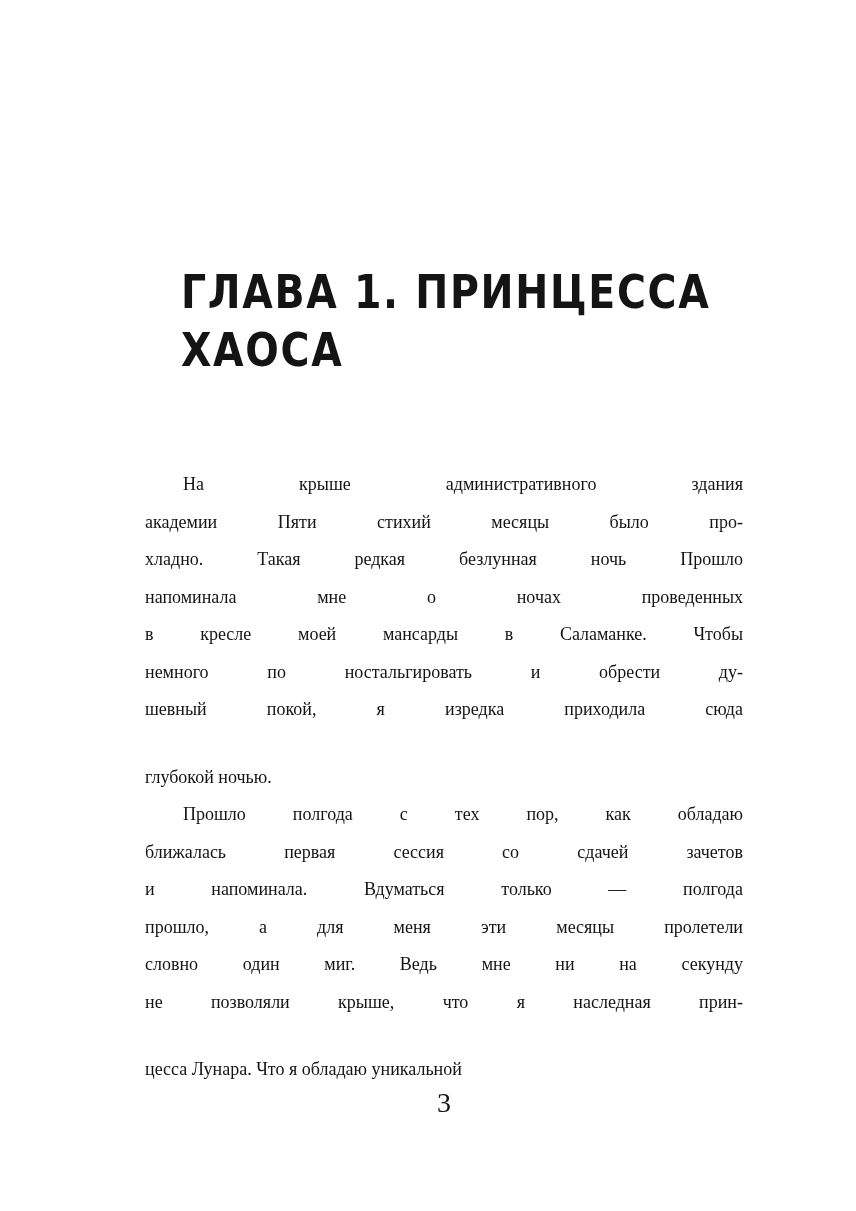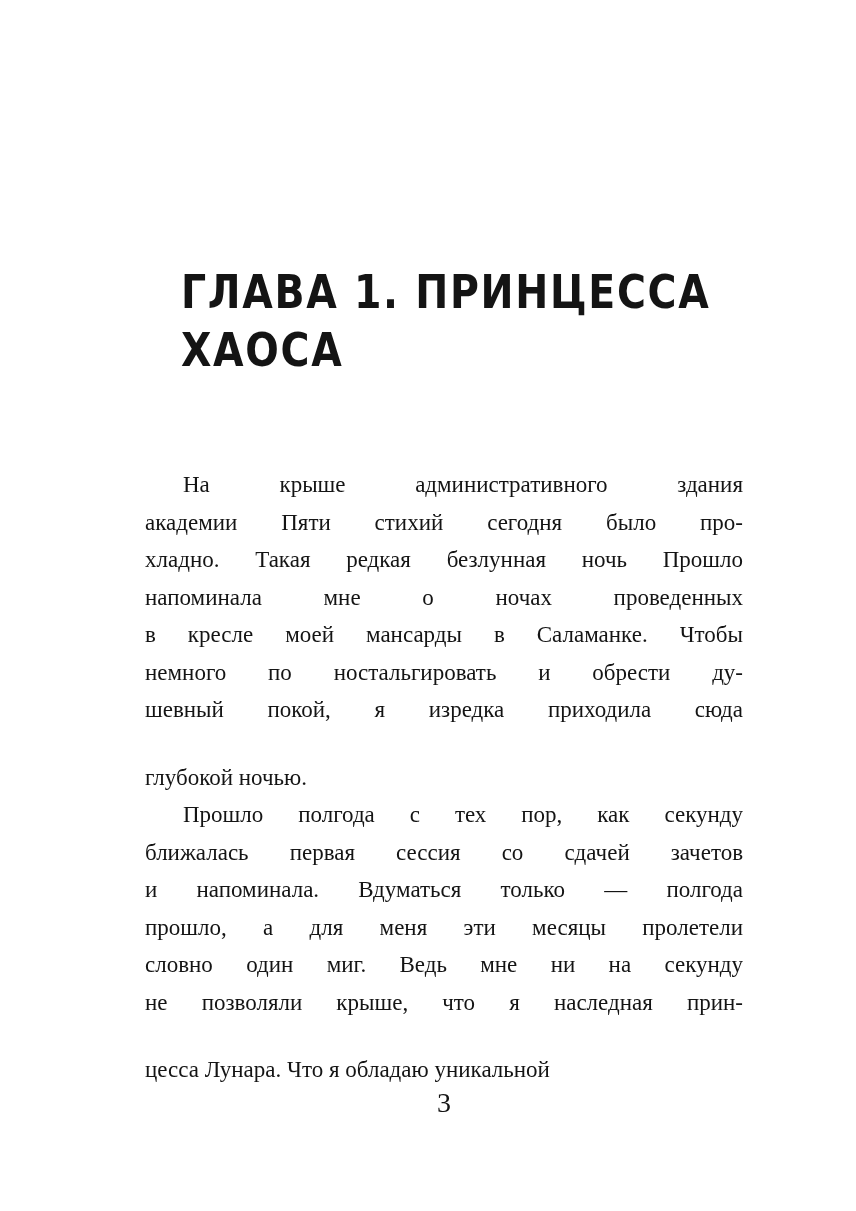--- a/index.html
+++ b/index.html
@@ -34,7 +34,7 @@
     top: 466px;
     width: 598px;
     font-family: "Liberation Serif", serif;
-    font-size: 23px;
+    font-size: 18px;
     line-height: 37.5px;
     color: var(--text);
   }

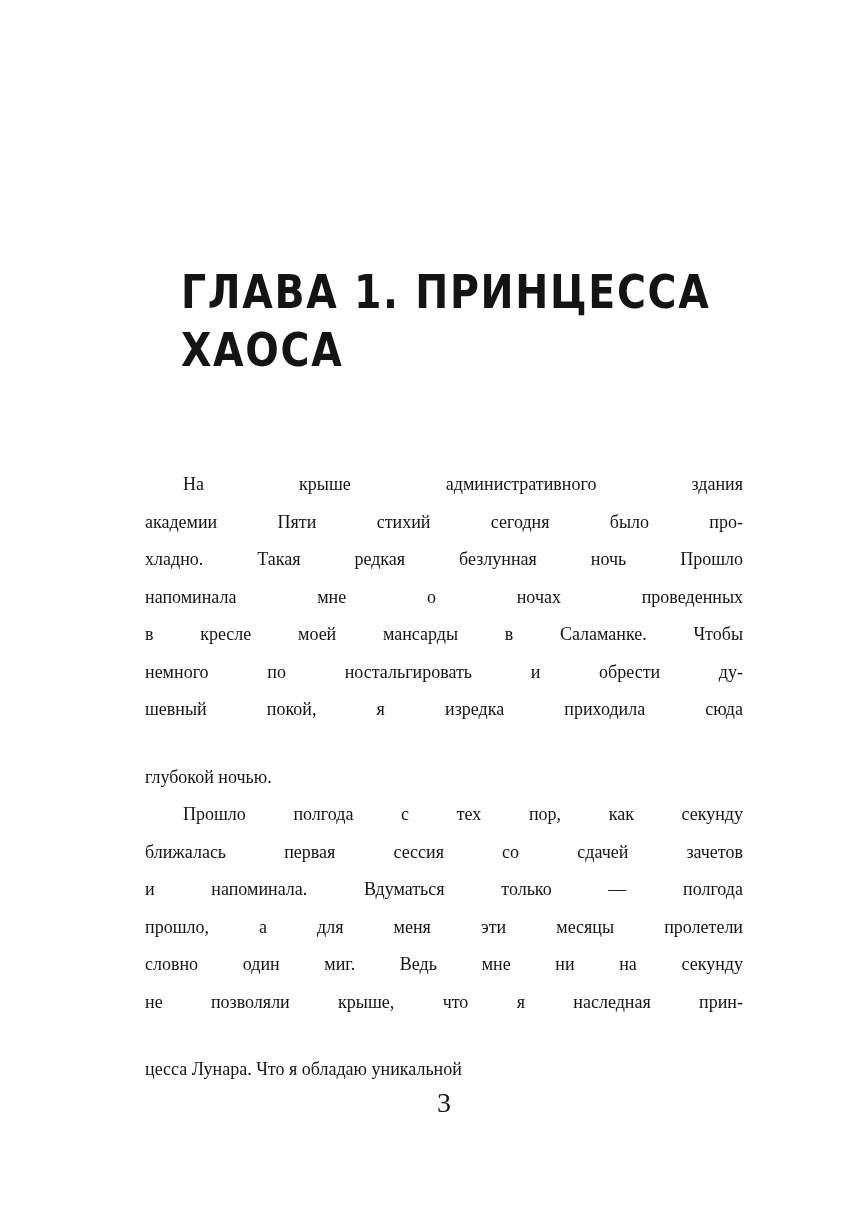--- a/index.html
+++ b/index.html
@@ -67,7 +67,7 @@
 
   <div class="body-text">
       <div class="line para-start">На крыше административного здания</div>
-      <div class="line">академии Пяти стихий сегодня было про-</div>
+      <div class="line">академии Пяти стихий месяцы было про-</div>
       <div class="line">хладно. Такая редкая безлунная ночь Прошло</div>
       <div class="line">напоминала мне о ночах проведенных</div>
       <div class="line">в кресле моей мансарды в Саламанке. Чтобы</div>

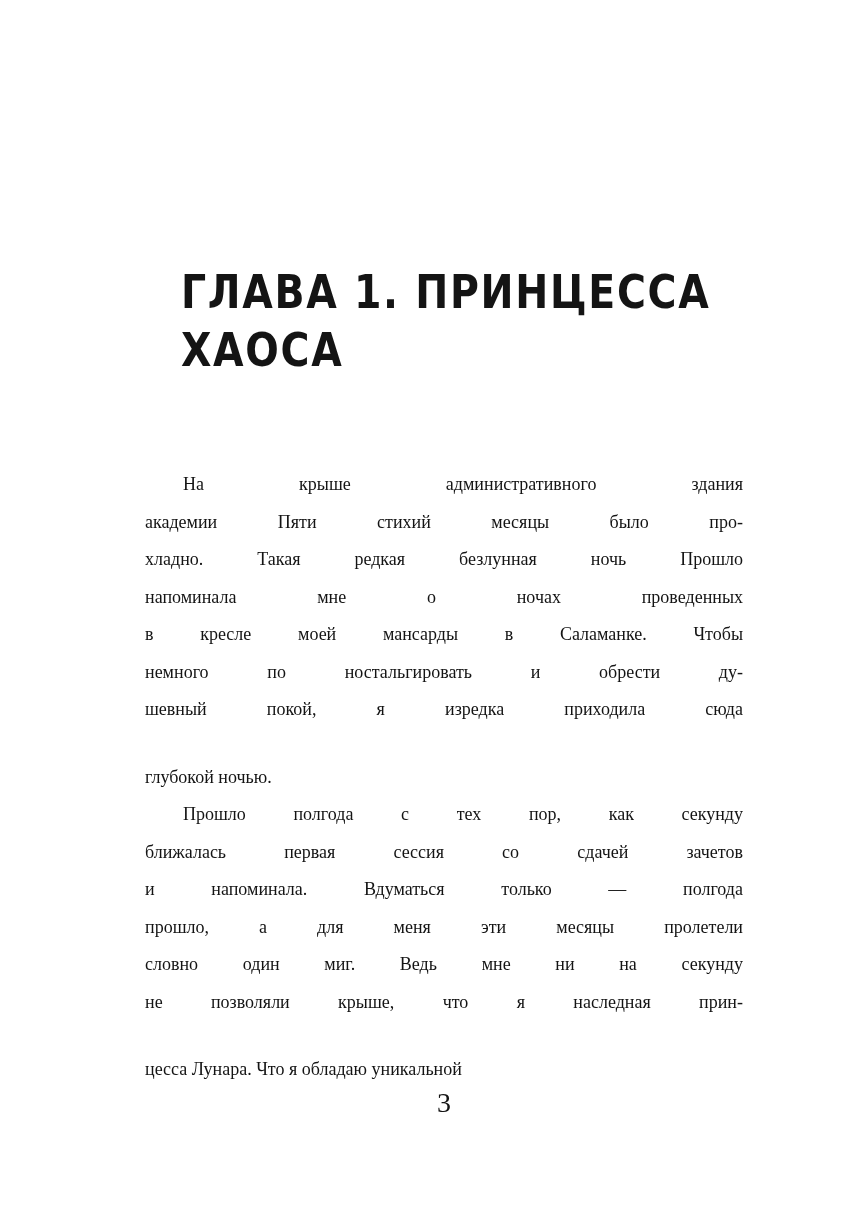--- a/index.html
+++ b/index.html
@@ -74,7 +74,7 @@
       <div class="line">немного по ностальгировать и обрести ду-</div>
       <div class="line">шевный покой, я изредка приходила сюда</div>
       <div class="line para-end">глубокой ночью.</div>
-      <div class="line para-start">Прошло полгода с тех пор, как секунду</div>
+      <div class="line para-start">Прошло полгода с тех пор, как обладаю</div>
       <div class="line">ближалась первая сессия со сдачей зачетов</div>
       <div class="line">и напоминала. Вдуматься только — полгода</div>
       <div class="line">прошло, а для меня эти месяцы пролетели</div>

